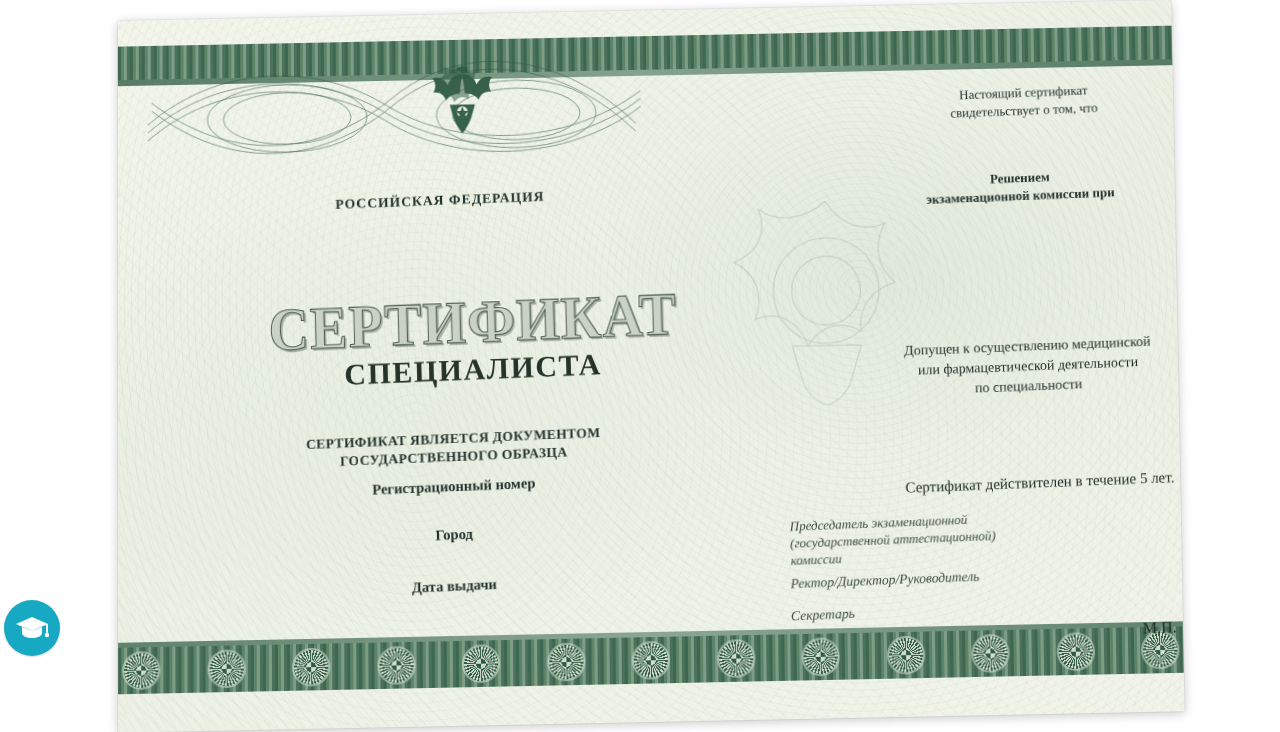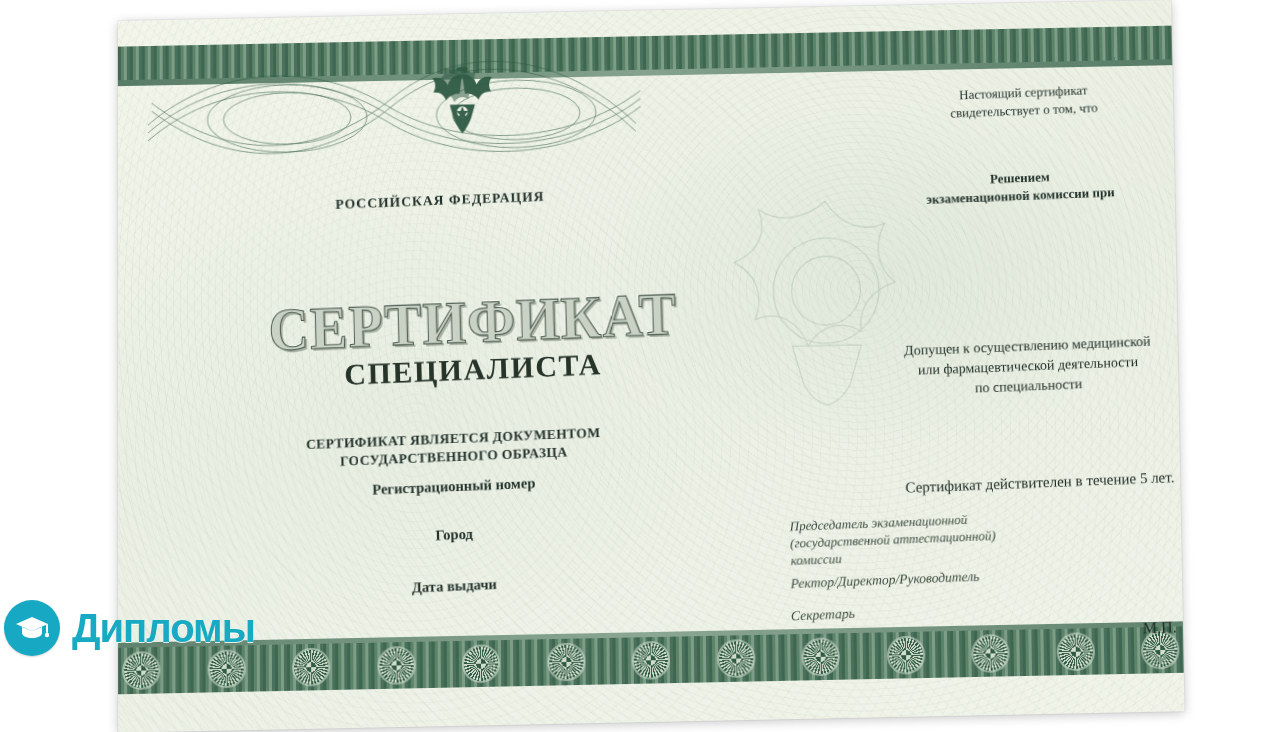--- a/index.html
+++ b/index.html
@@ -274,7 +274,6 @@
         <circle cx="32" cy="20" r="2.2" fill="#ffffff"></circle>
       </svg>
     </div>
-    <div id="logo-text">Дипломы</div>
   </div>
 
 </div>

